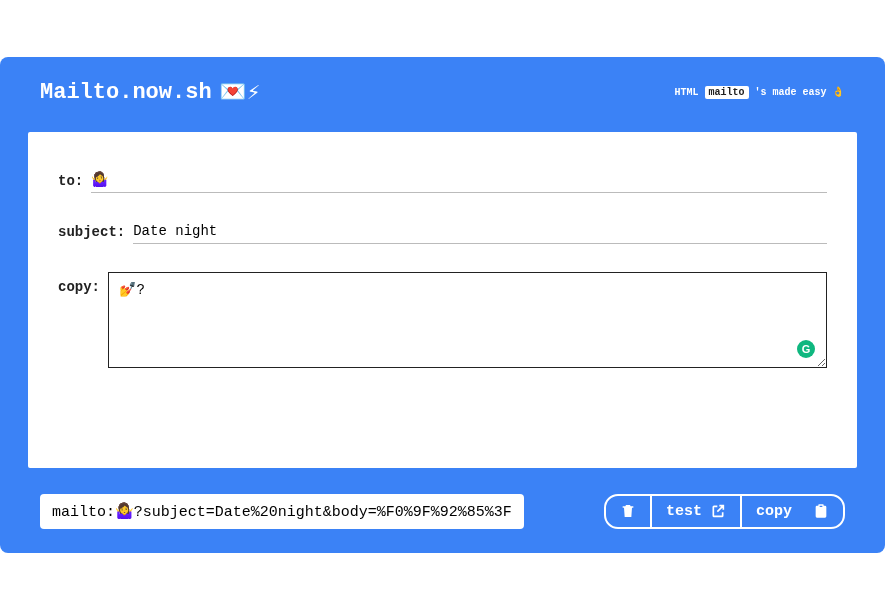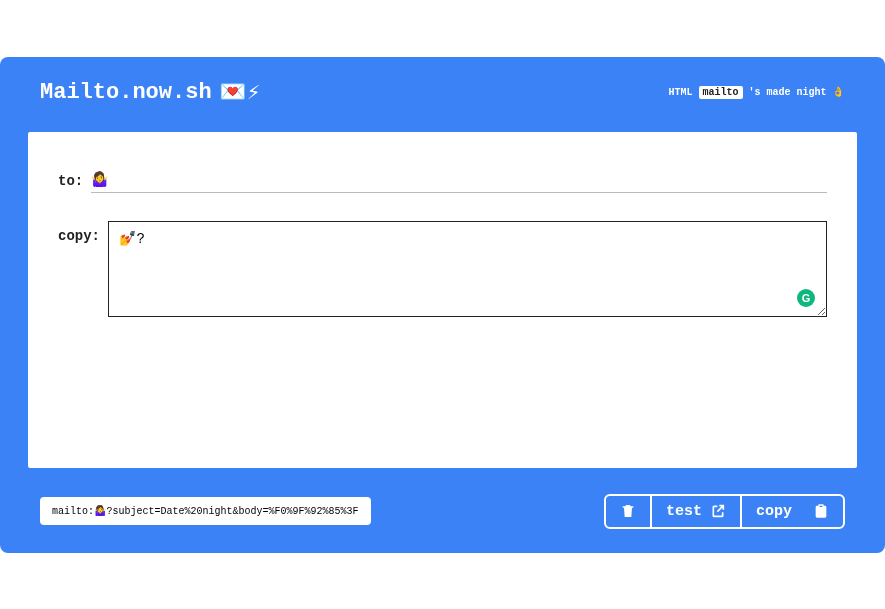--- a/index.html
+++ b/index.html
@@ -175,7 +175,7 @@
     <div class="tagline">
       <span>HTML</span>
       <span class="code-bg">mailto</span>
-      <span>'s made night 👌</span>
+      <span>'s made easy 👌</span>
     </div>
   </div>
 

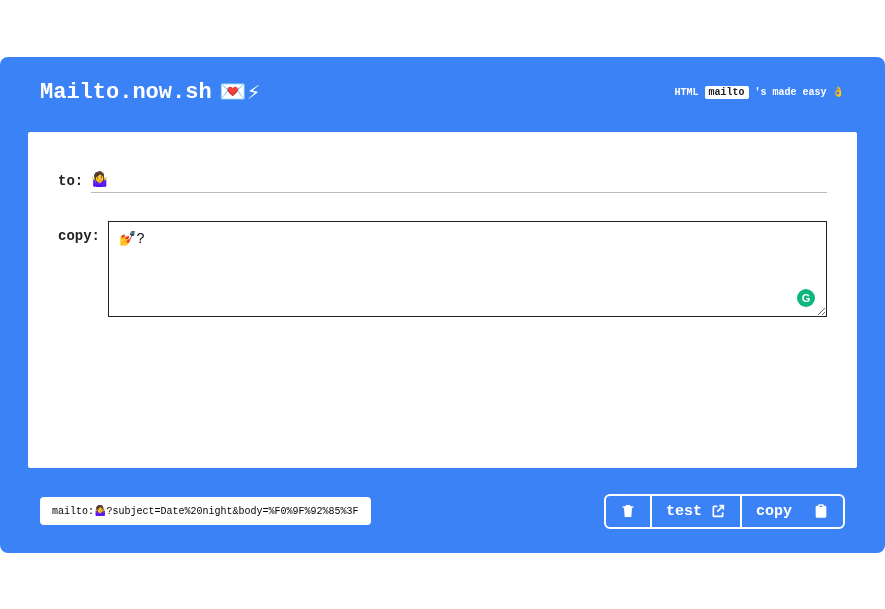--- a/index.html
+++ b/index.html
@@ -190,6 +190,12 @@
 
 
 
+    <div class="field-row">
+      <div class="field-label">subject:</div>
+      <div class="field-input-wrap">
+        <input class="field-input" value="Date night" style="">
+      </div>
+    </div>
 
     <div class="field-row body-row">
       <div class="field-label">copy:</div>

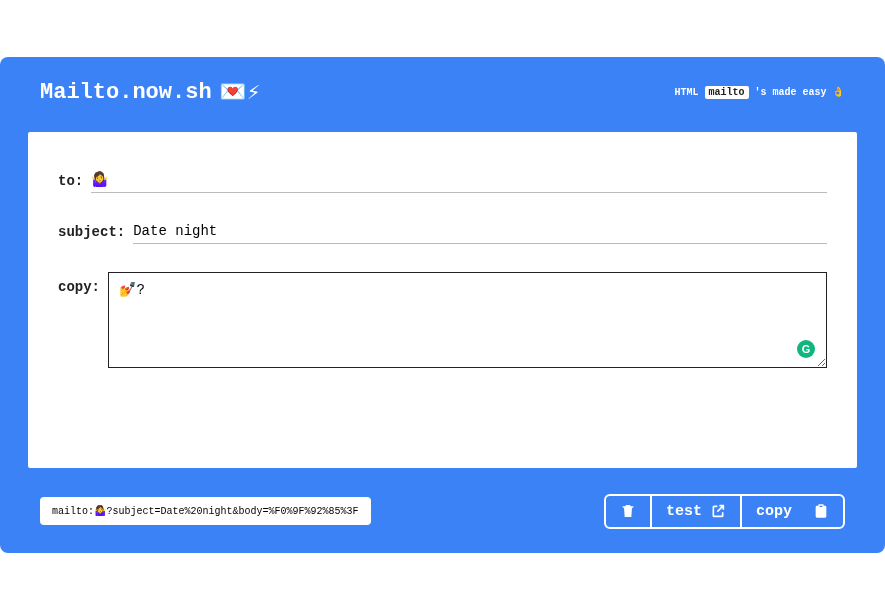--- a/index.html
+++ b/index.html
@@ -132,7 +132,7 @@
       border-radius: 4px;
       padding: 8px 12px;
       font-family: "Courier New", Courier, monospace;
-      font-size: 10px;
+      font-size: 15px;
       white-space: nowrap;
       overflow: hidden;
       text-overflow: ellipsis;

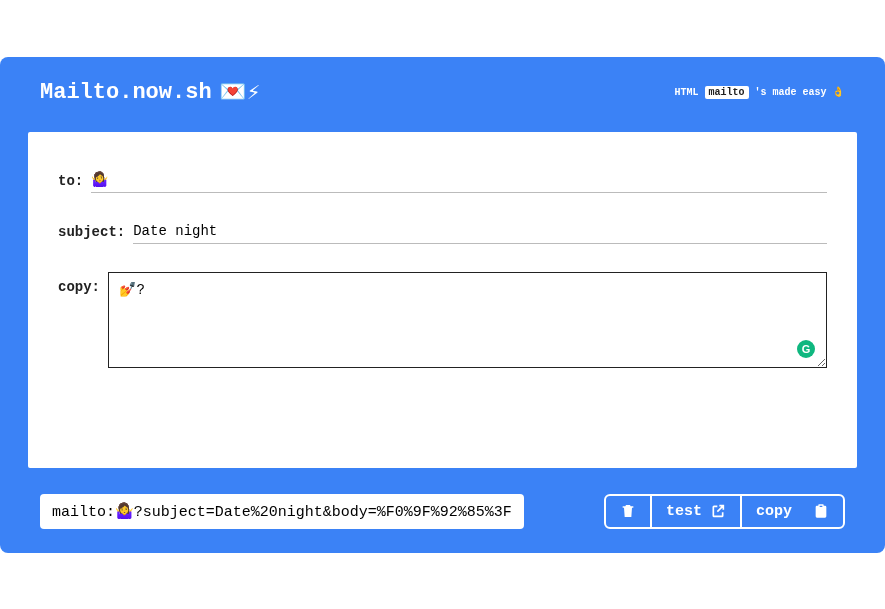--- a/index.html
+++ b/index.html
@@ -142,7 +142,7 @@
     .buttons {
       display: flex;
       border: 2px solid #fff;
-      border-radius: 6px;
+      border-radius: 14px;
       overflow: hidden;
     }
     .btn {

